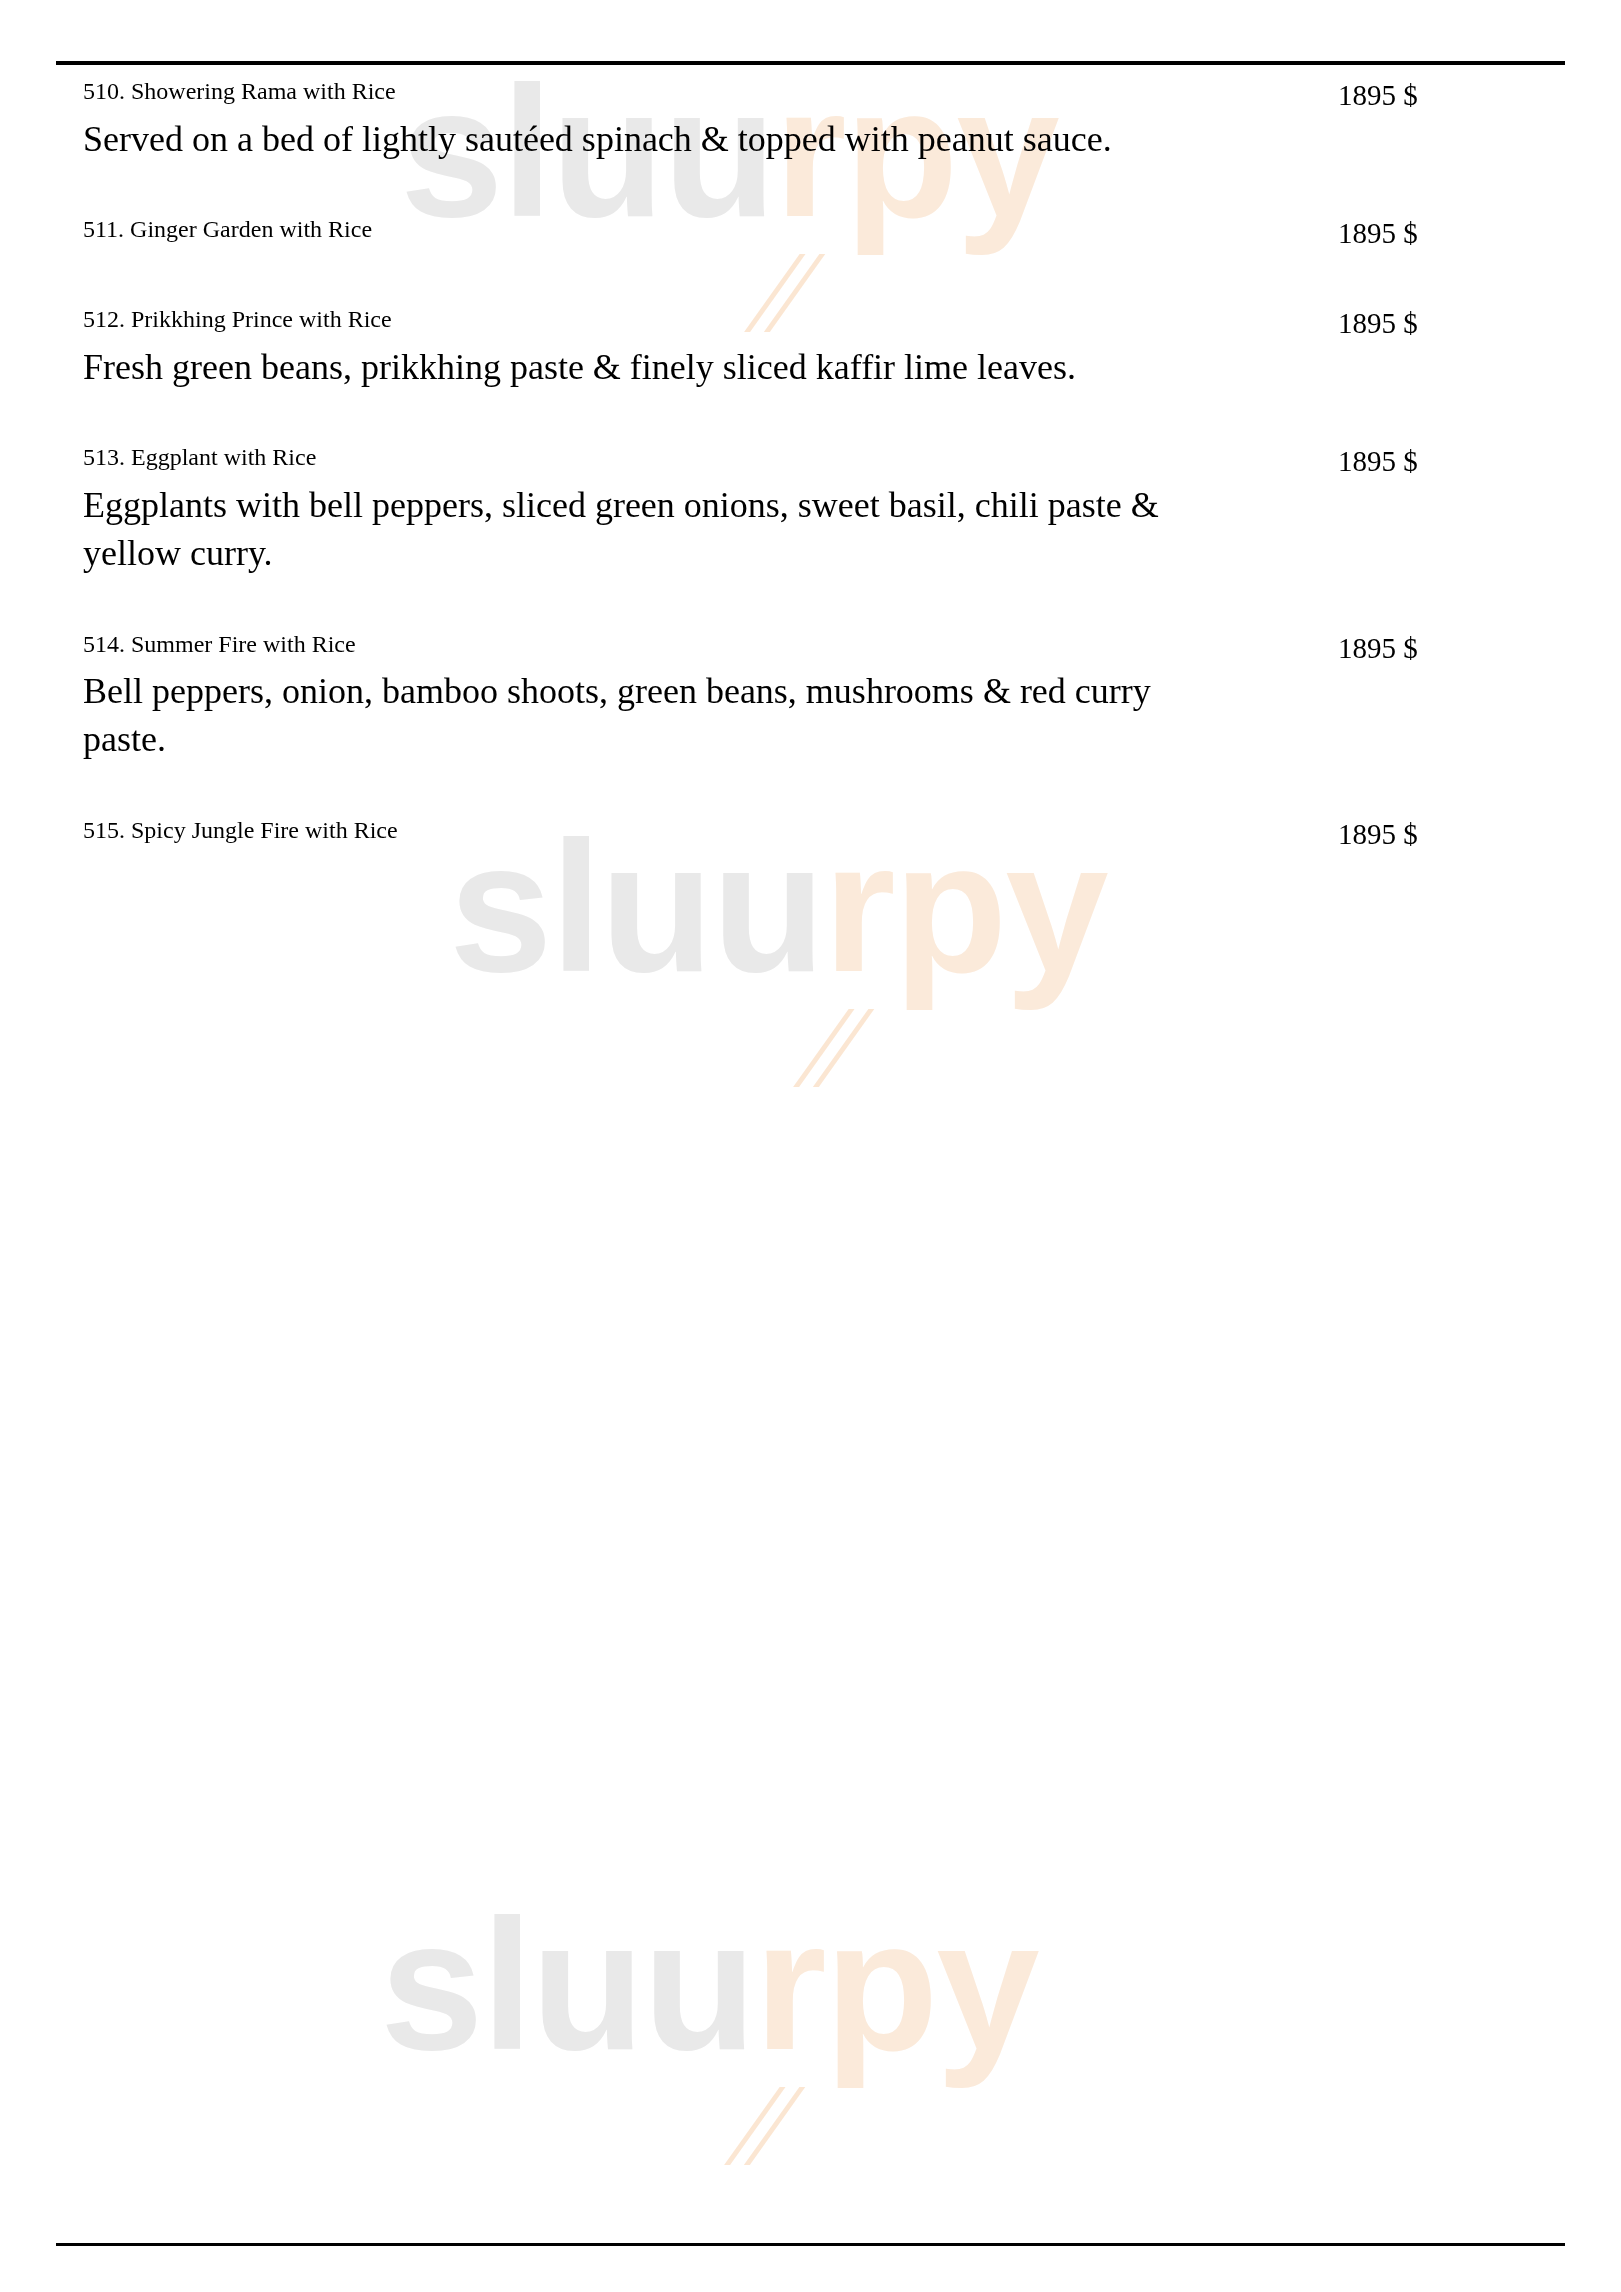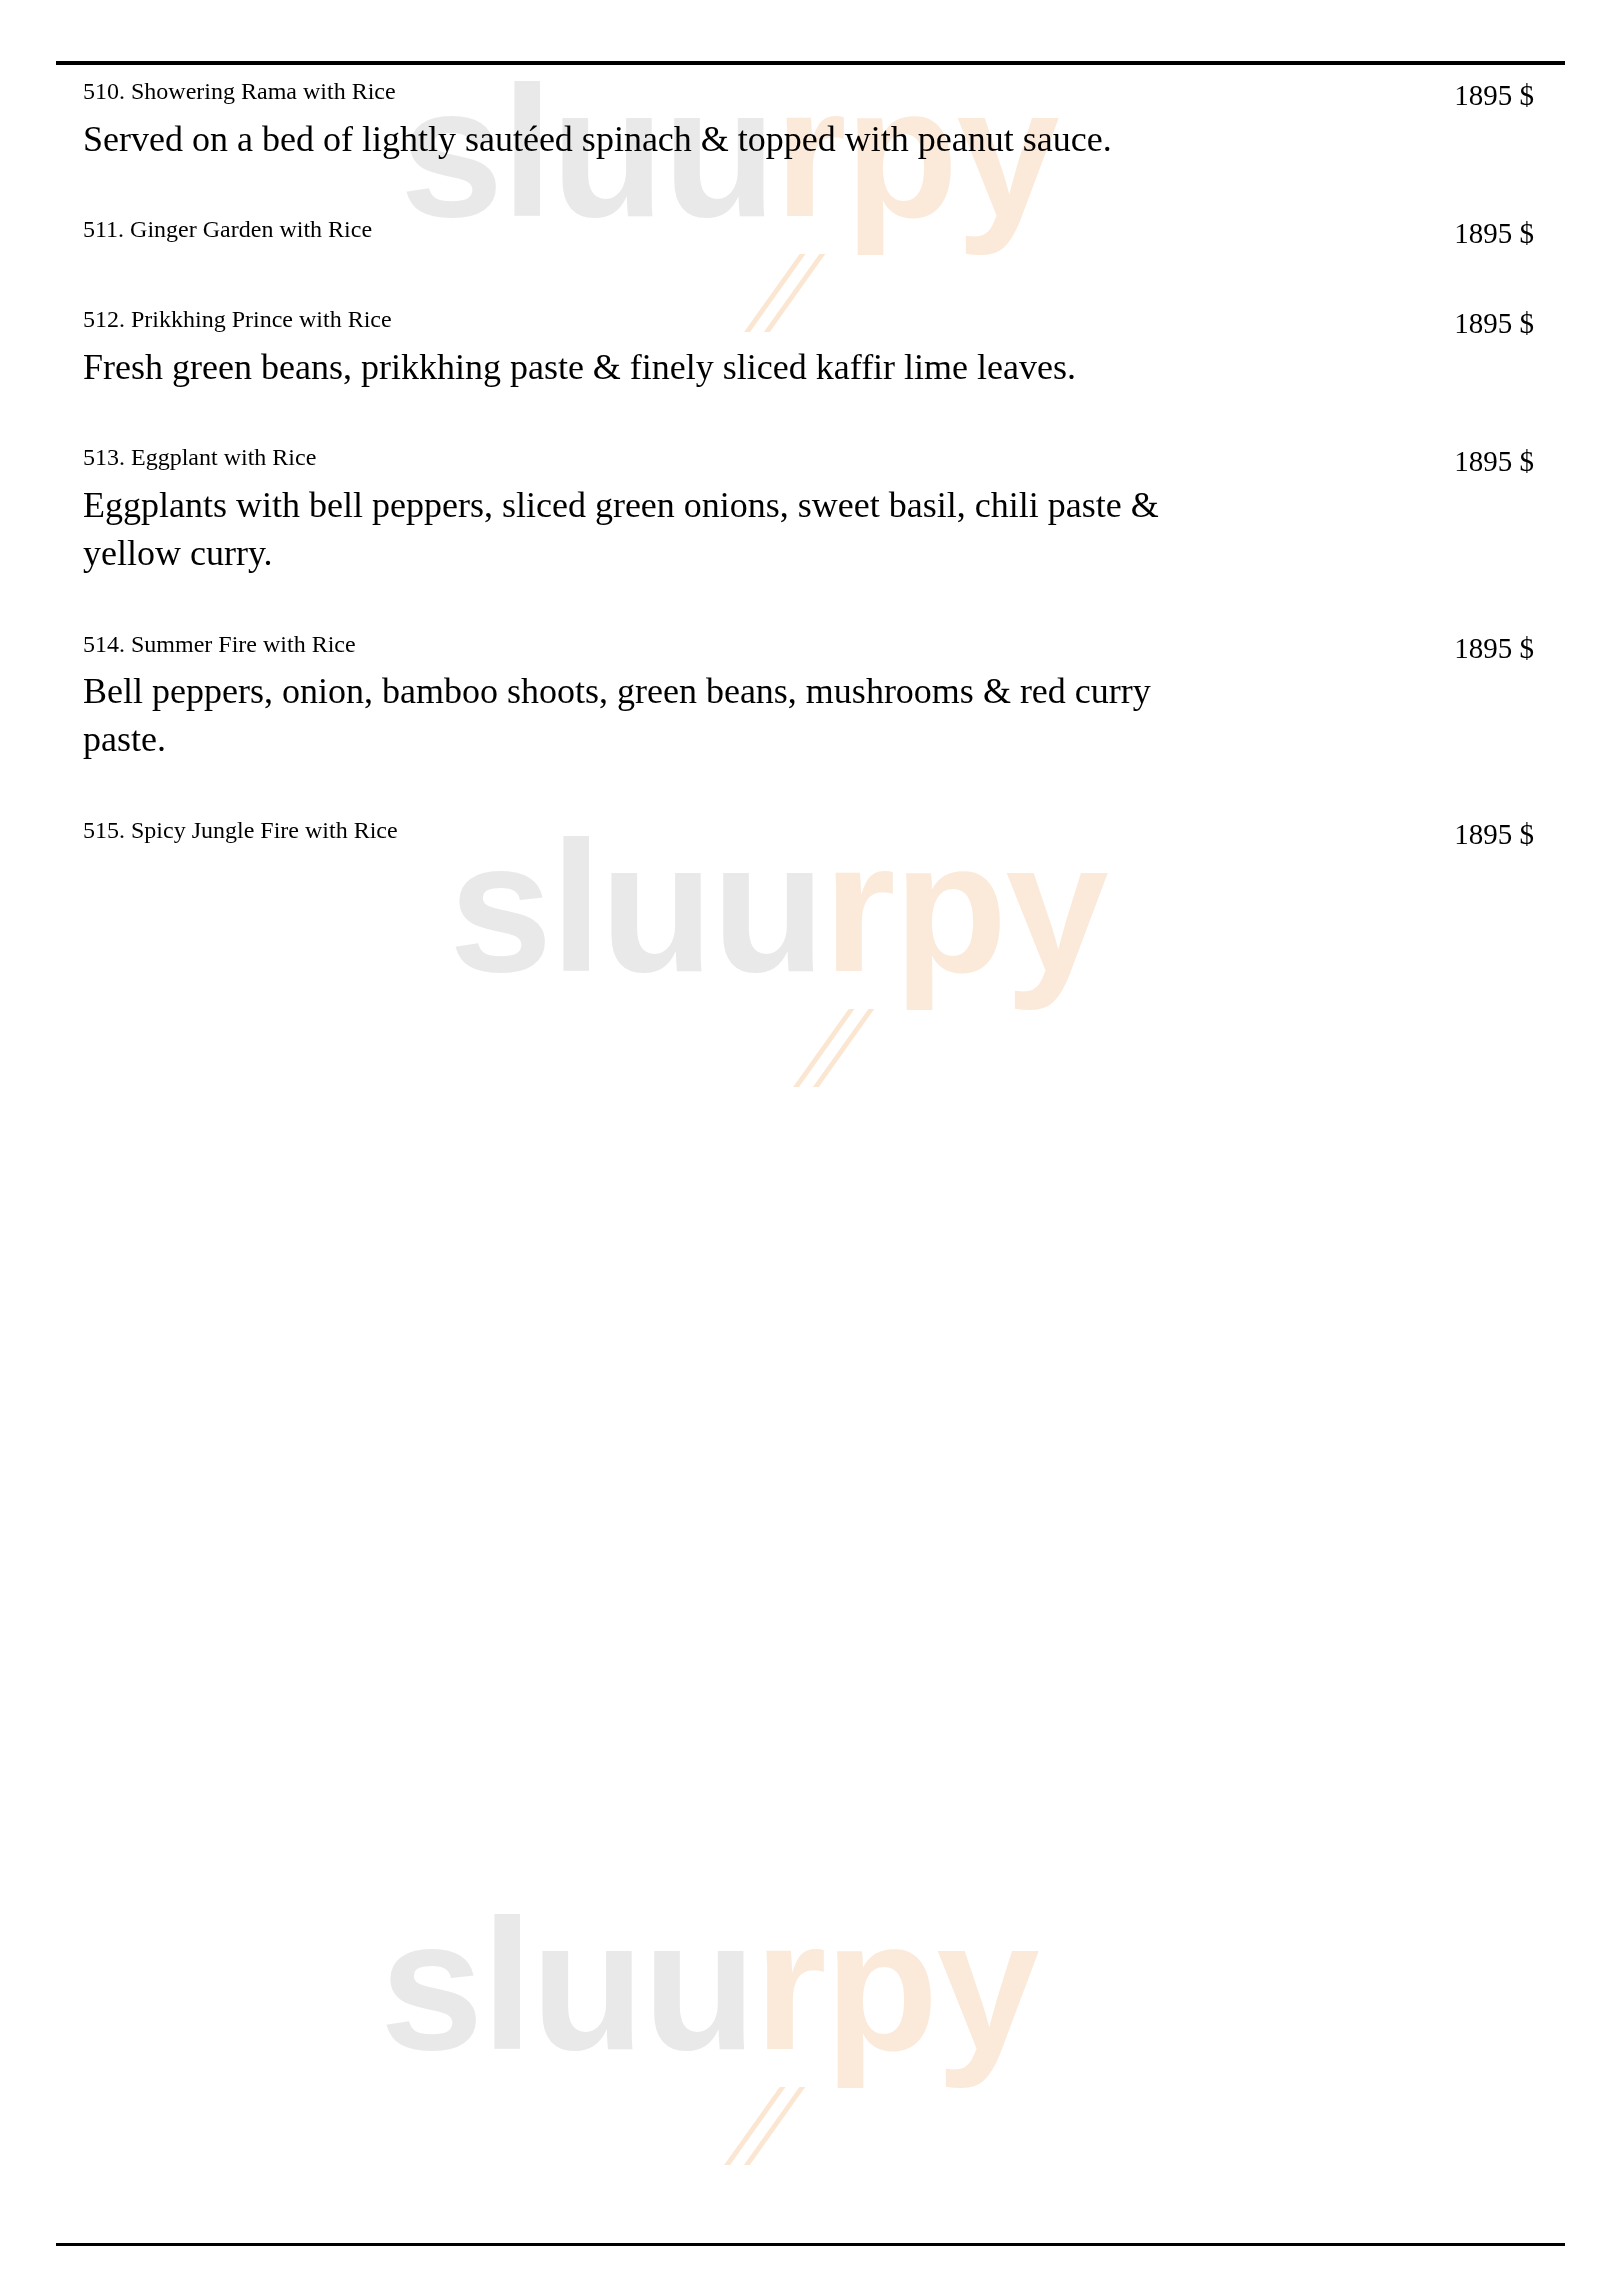--- a/index.html
+++ b/index.html
@@ -93,7 +93,7 @@
     line-height: 1.33;
     white-space: nowrap;
     width: 196px;
-    text-align: right;
+    text-align: left;
     flex: 0 0 auto;
     margin-left: auto;
   }

